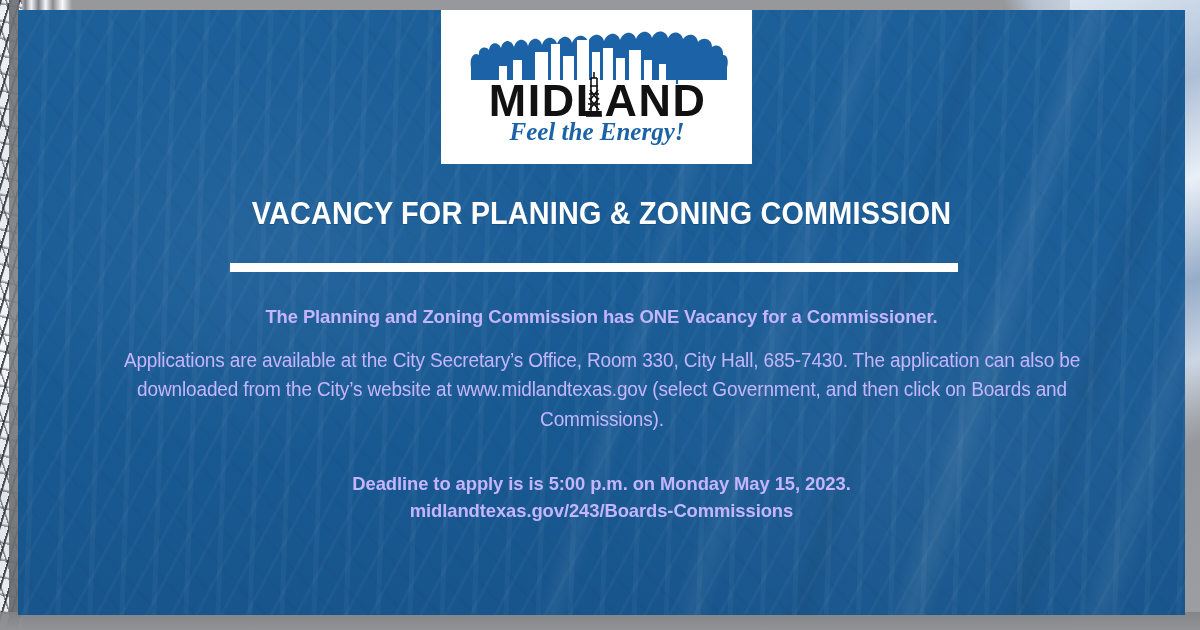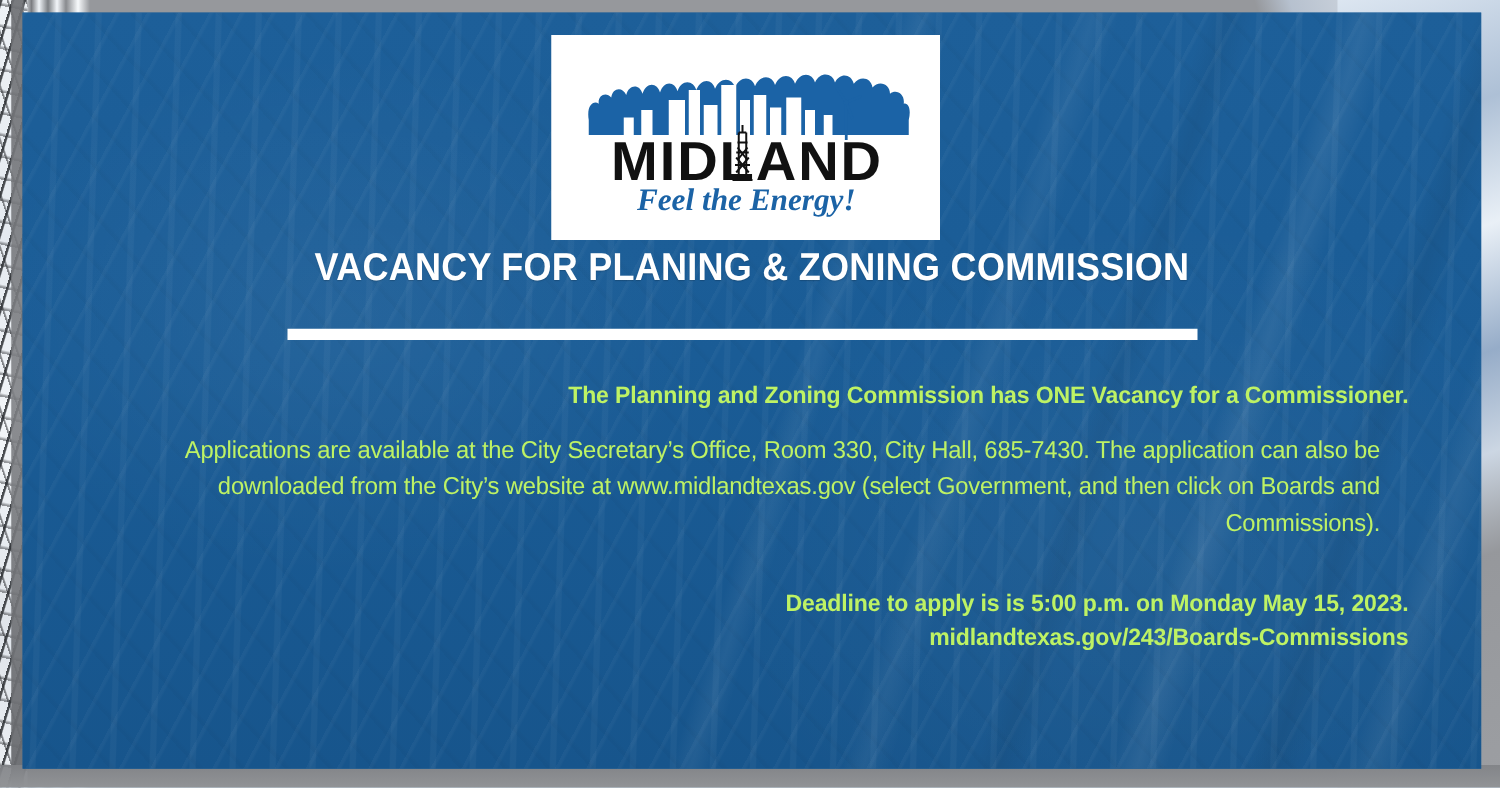--- a/index.html
+++ b/index.html
@@ -114,7 +114,6 @@
     display: flex;
     align-items: center;
     justify-content: center;
-    margin-top: 28px;
   }
   .logo-wrap {
     width: 268px;

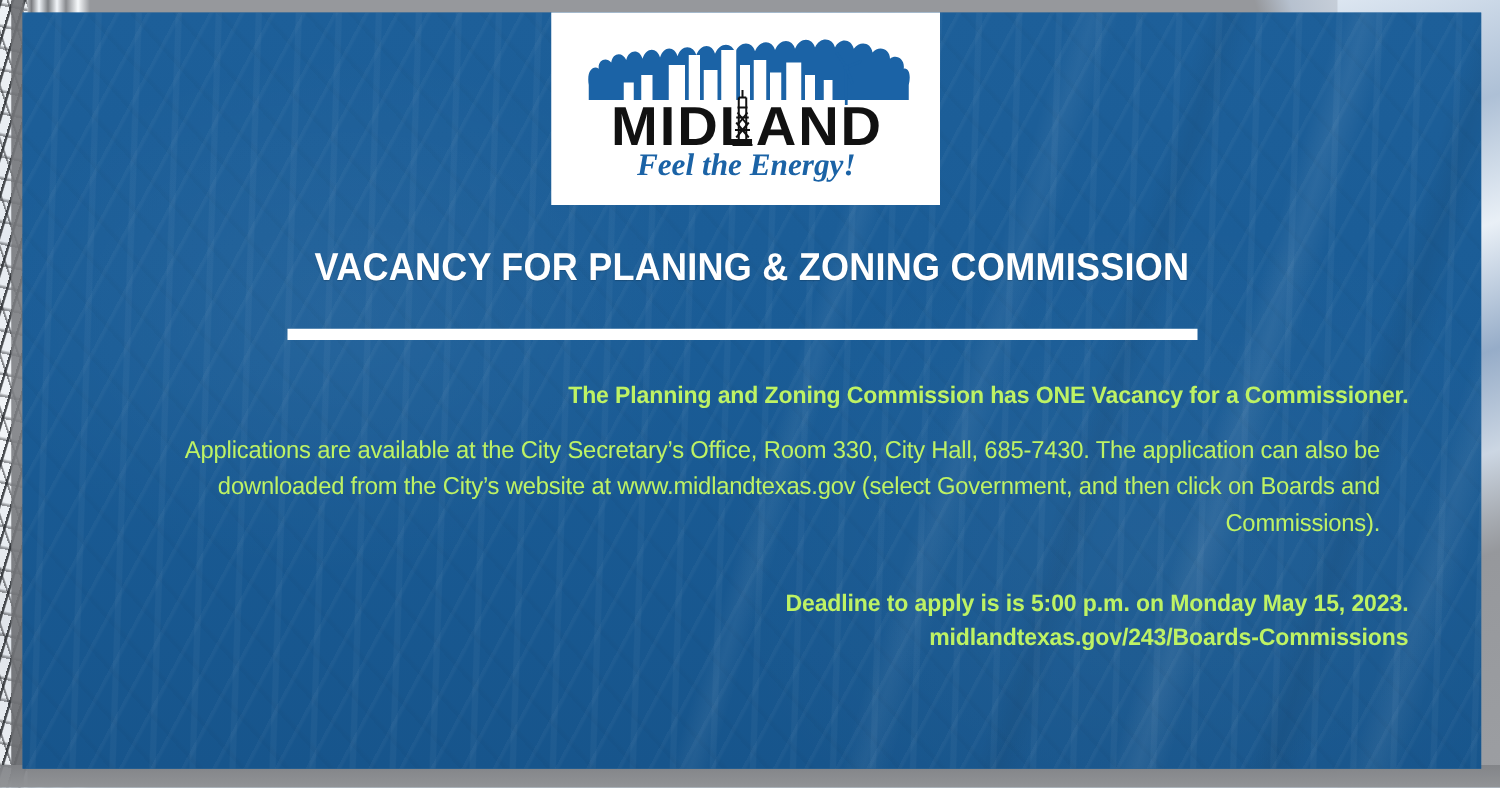--- a/index.html
+++ b/index.html
@@ -154,8 +154,8 @@
     left: 42px;
     right: 42px;
     top: 295px;
-    text-align: right;
-    color: #bef264;
+    text-align: center;
+    color: #c4b5fd;
   }
   .lede {
     font-size: 19px;

